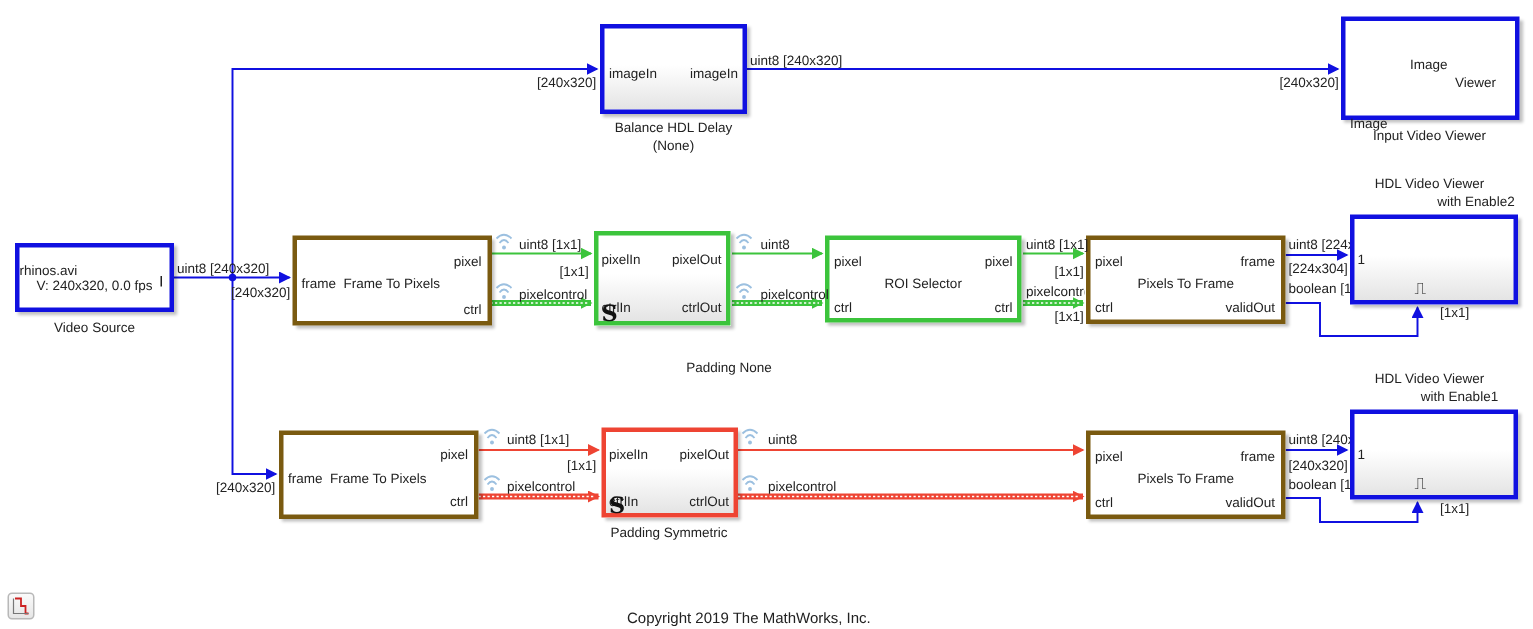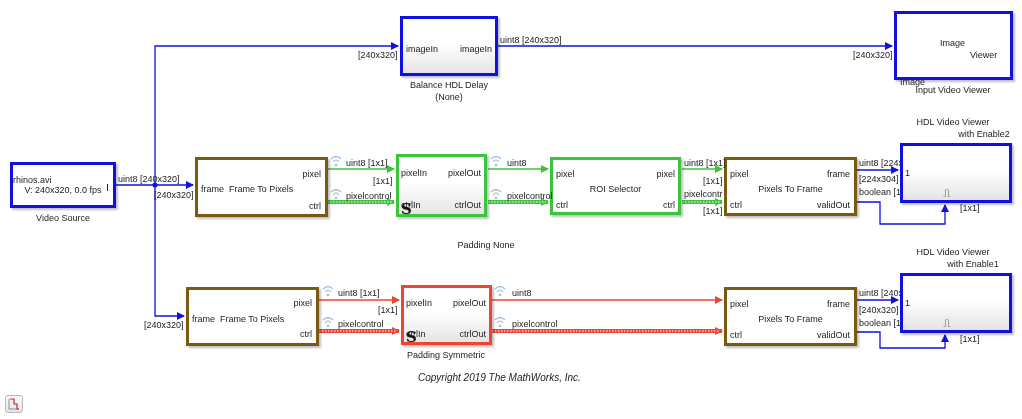--- a/index.html
+++ b/index.html
@@ -18,7 +18,7 @@
   .sfunc { position:absolute; font-family:"DejaVu Serif", serif; font-size:15px; font-weight:bold; color:#111; line-height:14px; }
   .down-arrow { position:absolute; width:0; height:0; }
   .pulse { position:absolute; font-size:11px; color:#111; line-height:11px; }
-  .footer { position:absolute; top:372px; left:418px; font-size:10px; color:#222; white-space:nowrap;font-style:italic; }
+  .footer { position:absolute; top:407px; left:418px; font-size:10px; color:#222; white-space:nowrap; }
   .corner-btn { position:absolute; left:5px; top:395px; width:18px; height:18px; box-sizing:border-box;
                 border:1px solid #b8b8b8; border-radius:3px; background:linear-gradient(#fafafa,#e6e6e6); }
 </style>

